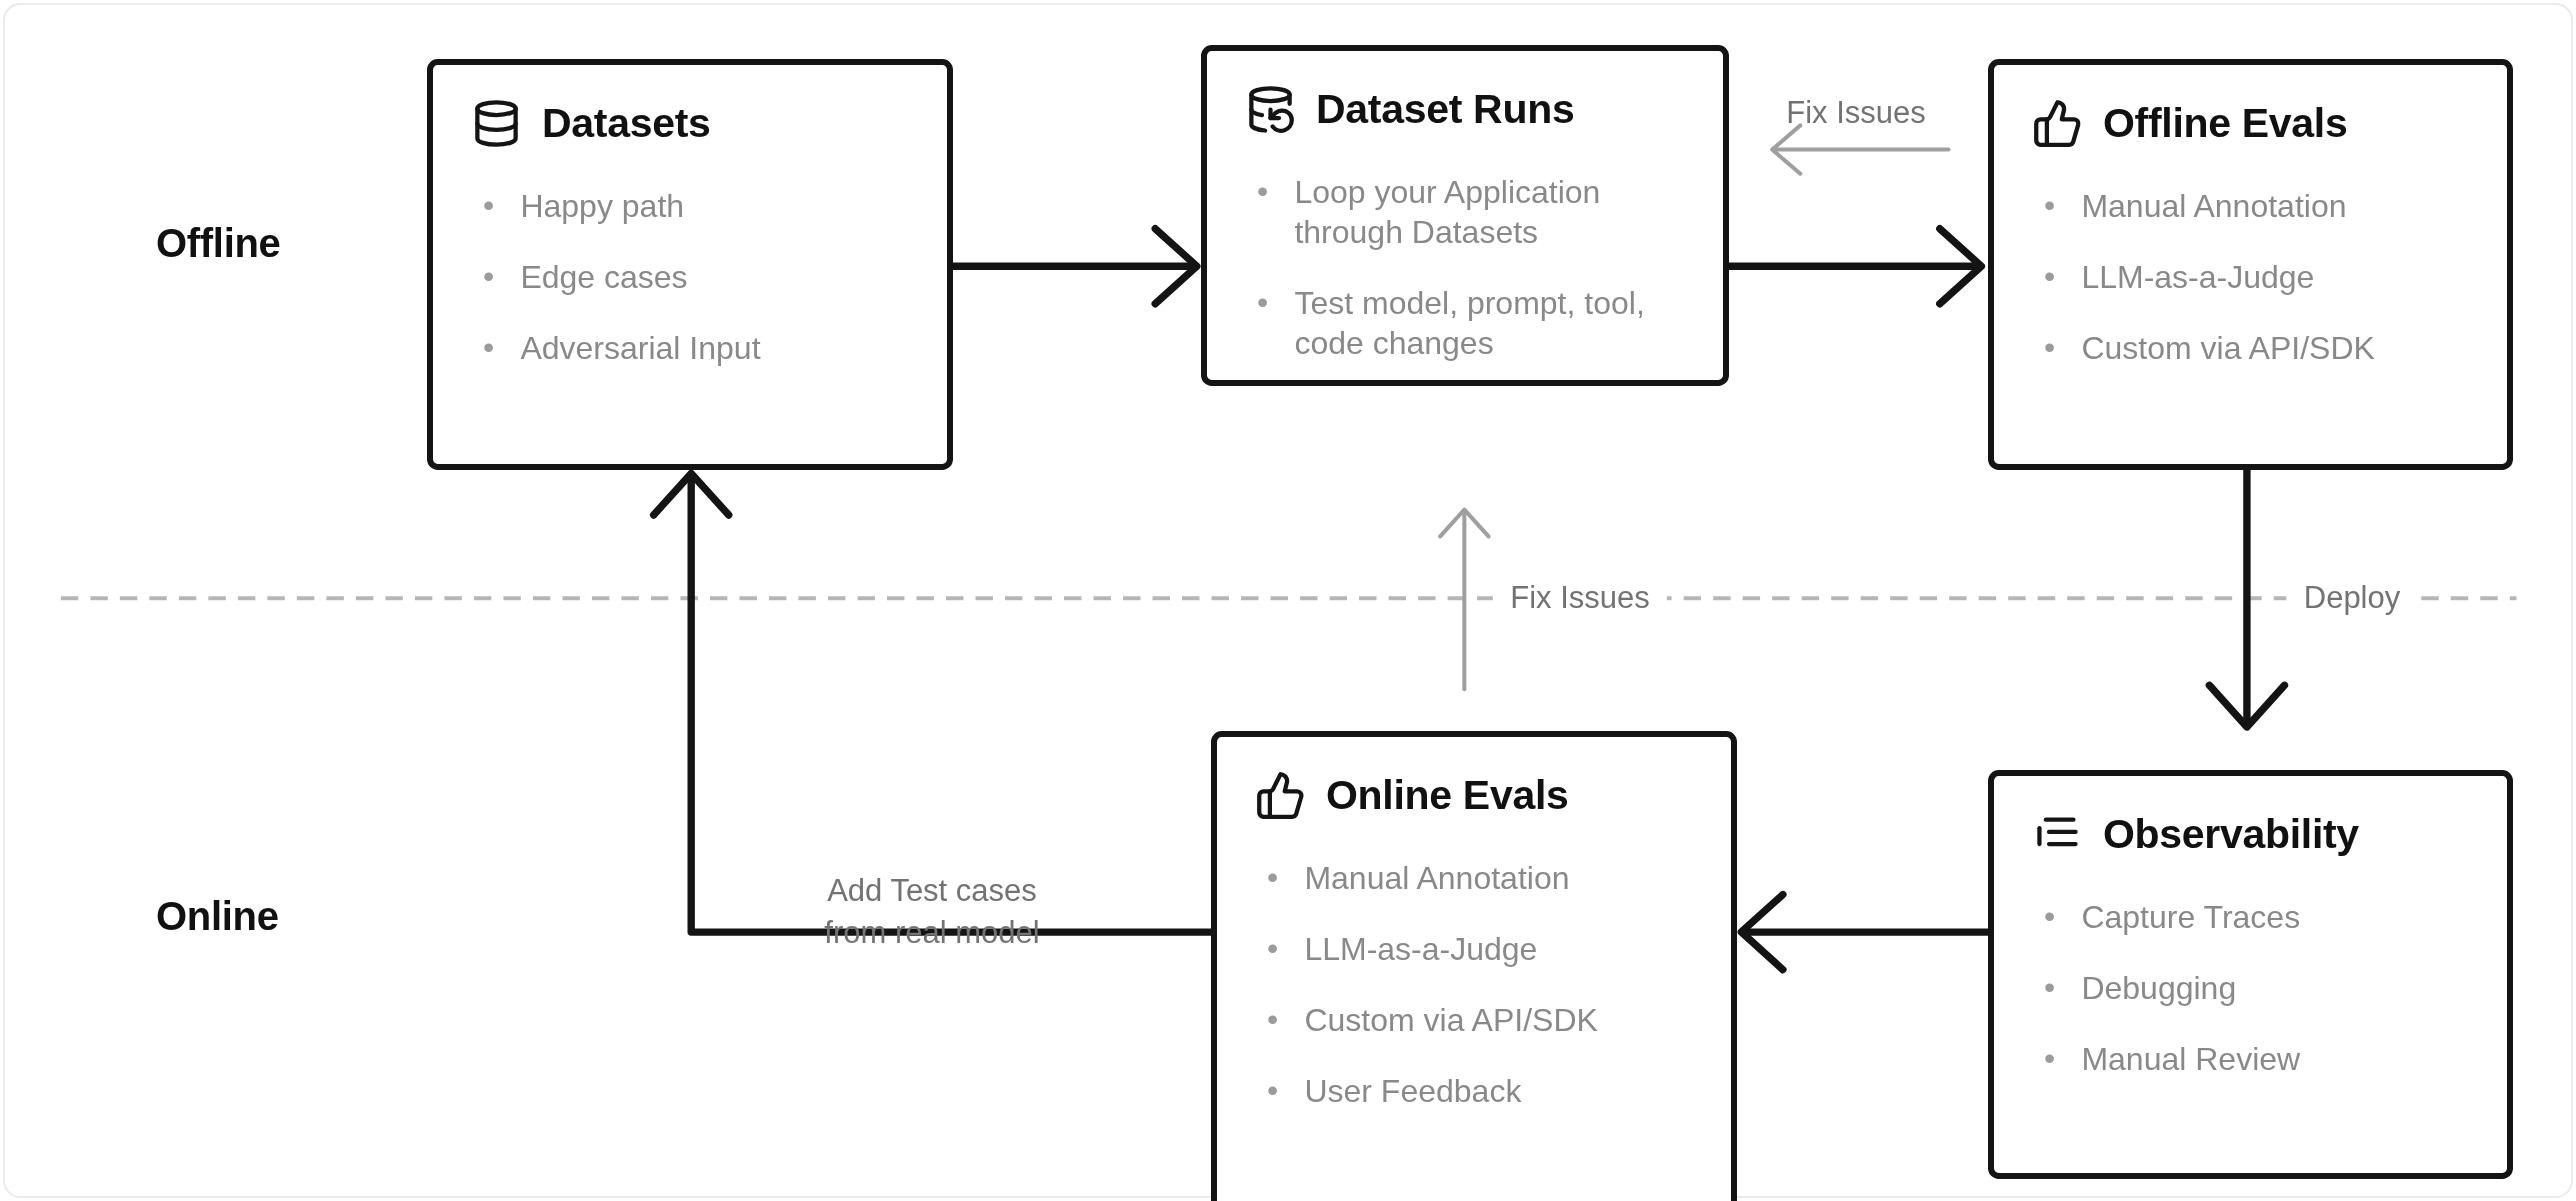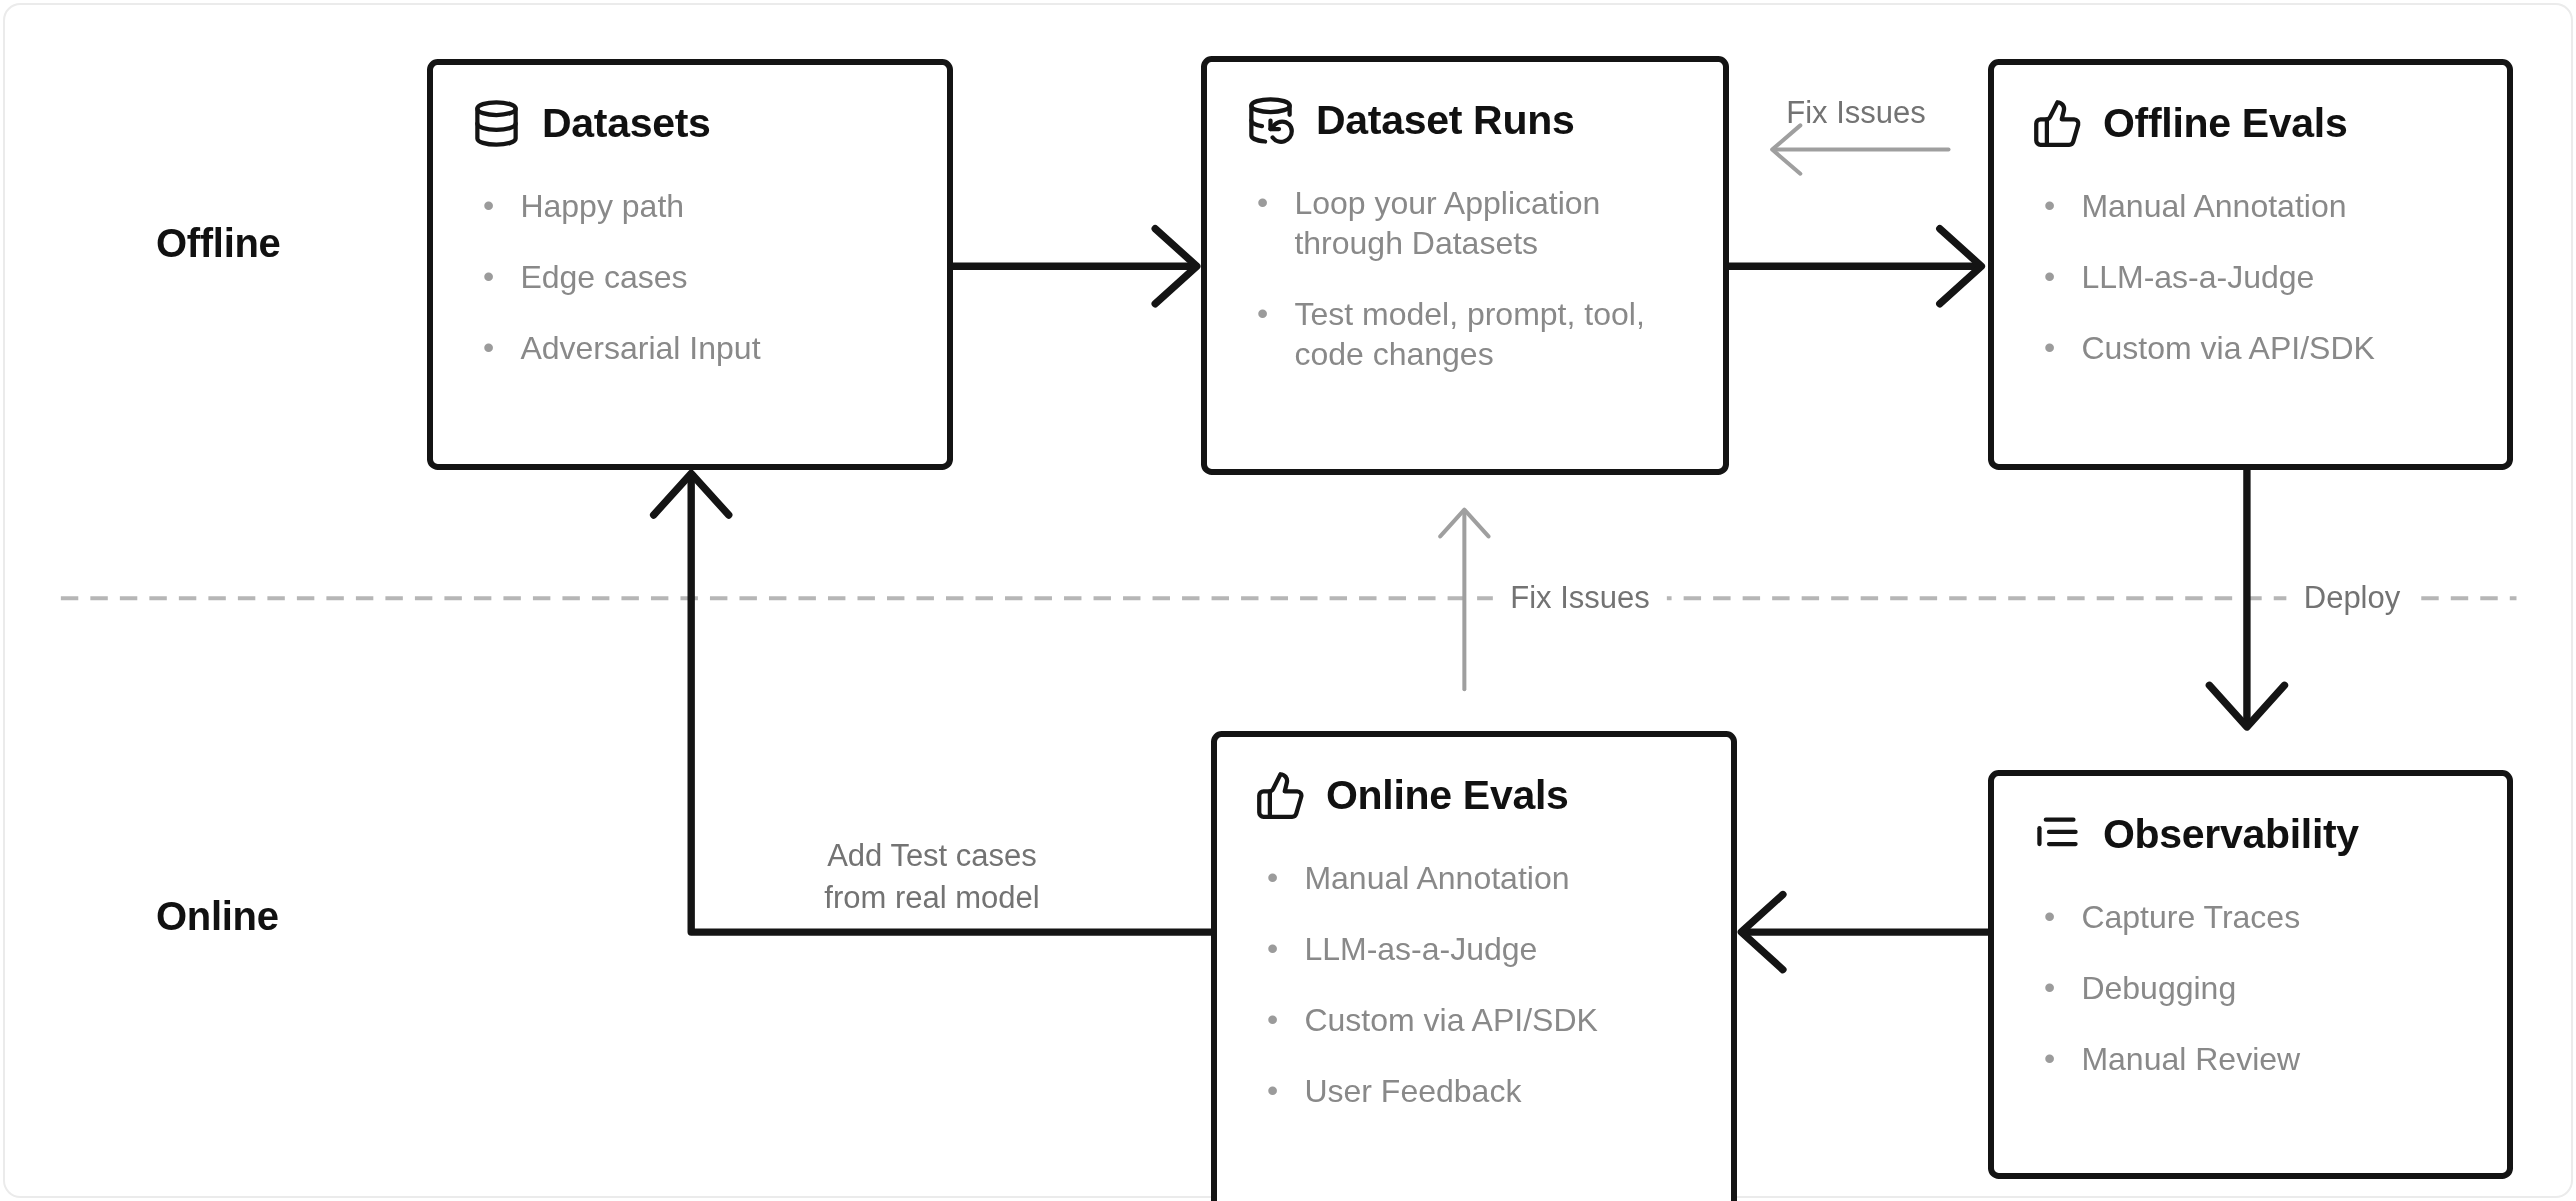--- a/index.html
+++ b/index.html
@@ -95,7 +95,7 @@
     </ul>
 </div>
 
-<div class="box" style="left:1201px;top:56px;width:528px;height:419px;">
+<div class="box" style="left:1201px;top:45px;width:528px;height:341px;">
   <div class="box-header">
     <span class="icon">
       <svg viewBox="0 0 24 24">

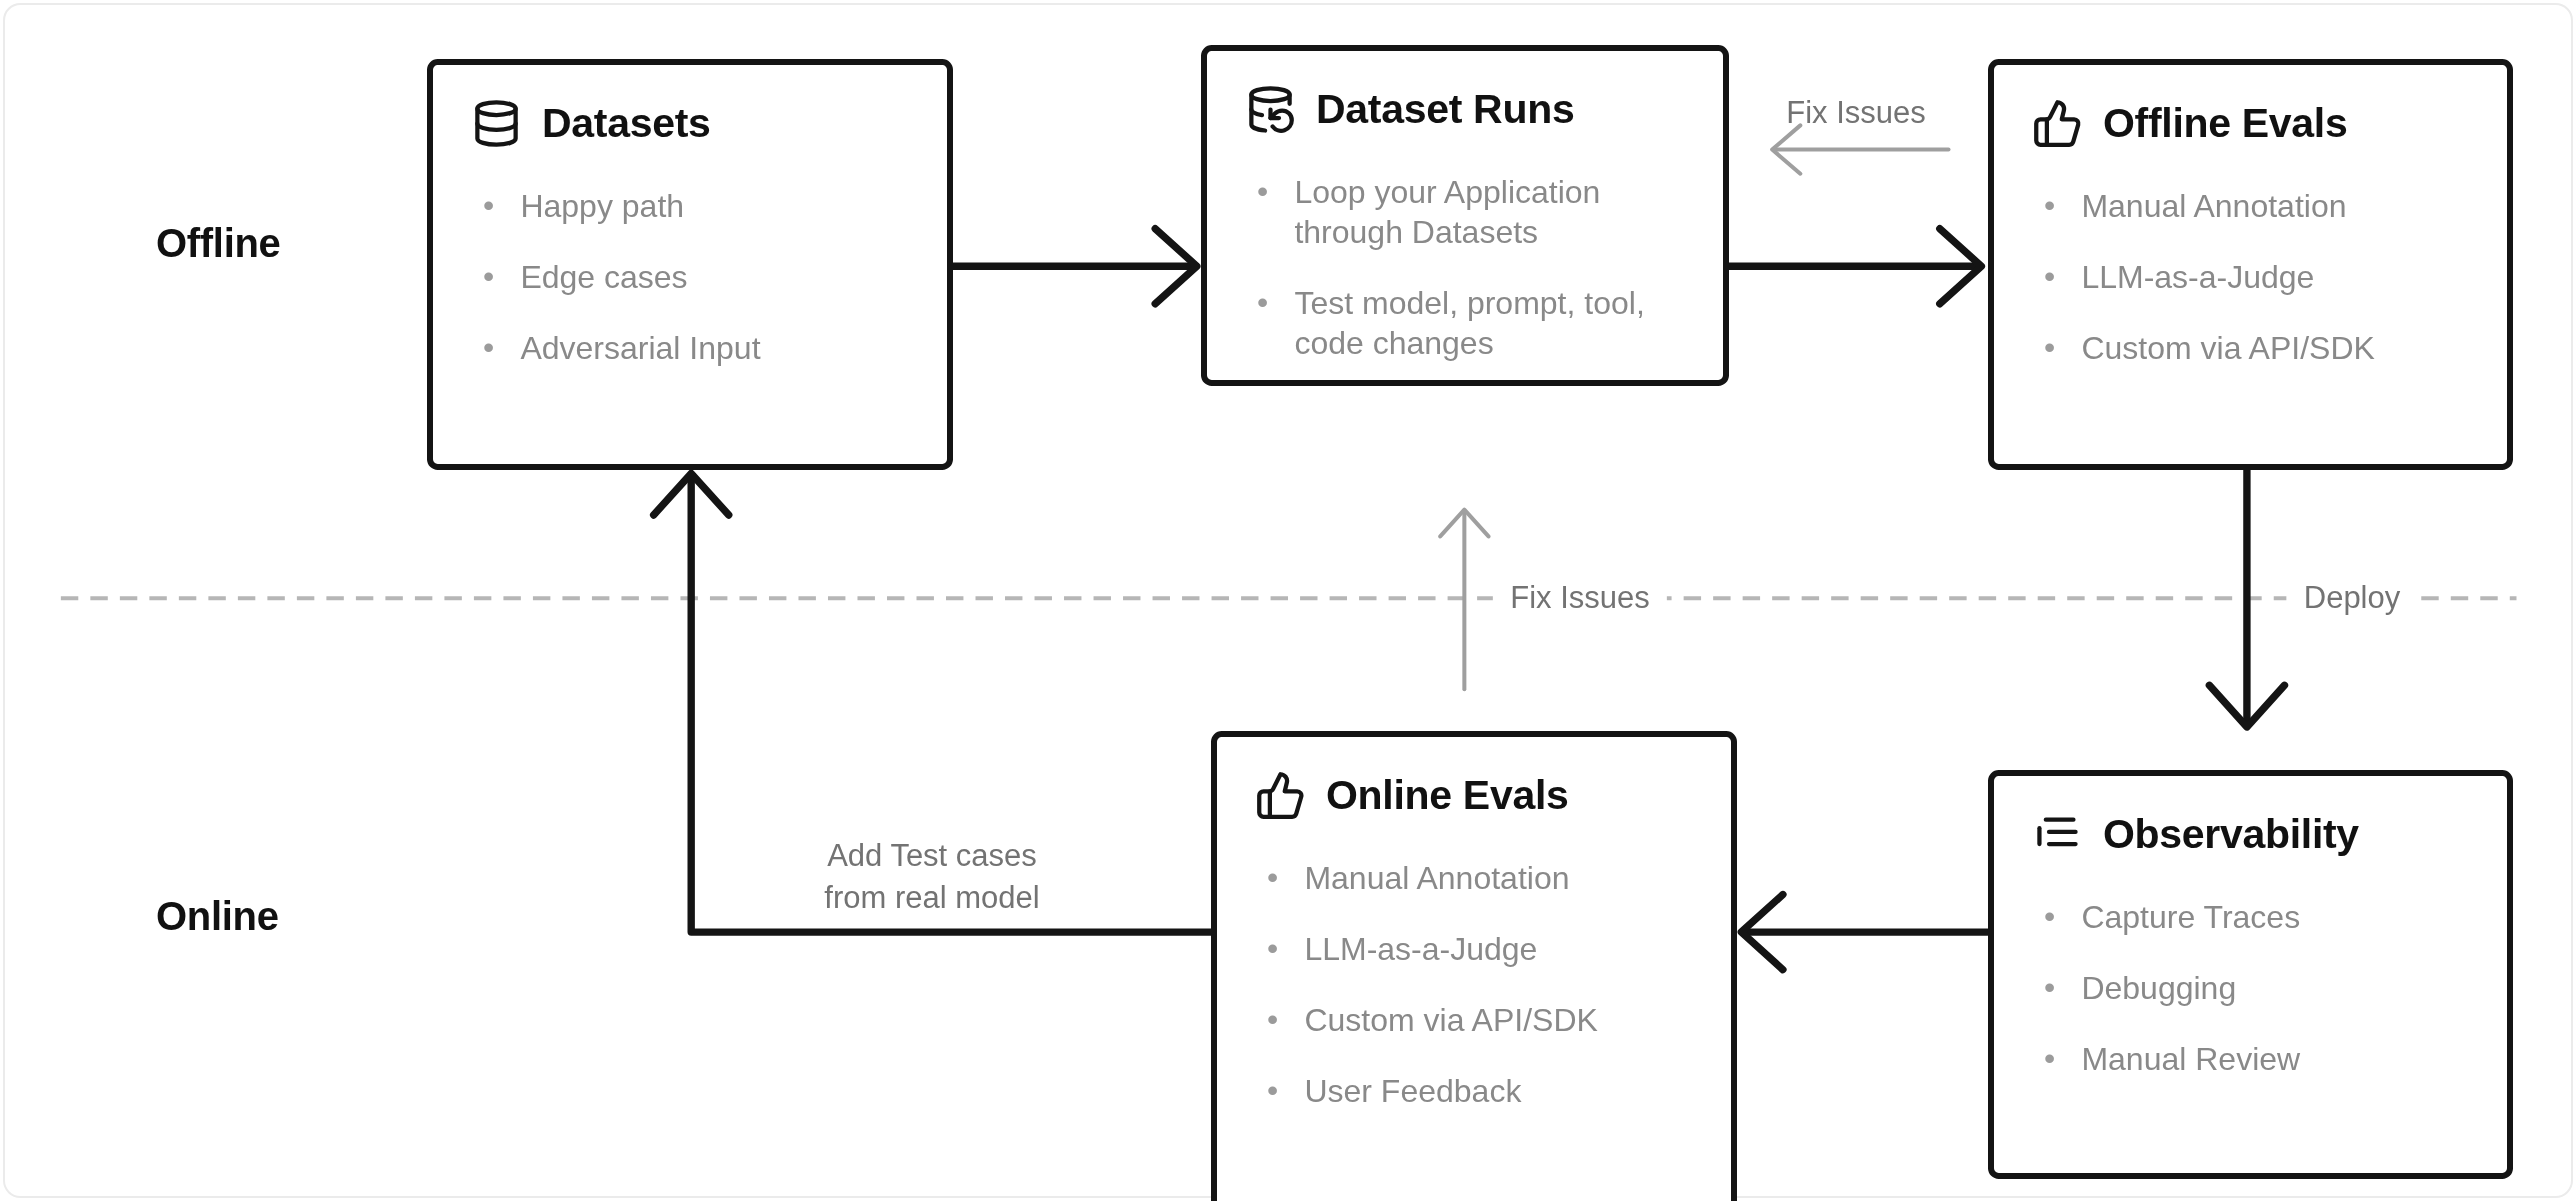--- a/index.html
+++ b/index.html
@@ -28,7 +28,7 @@
   .section-label{position:absolute;z-index:2;font-size:40px;font-weight:700;color:#111111;letter-spacing:-0.3px;}
   .edge-label{position:absolute;z-index:3;font-size:31px;color:#737373;white-space:nowrap;}
   .edge-label.masked{background:#ffffff;padding:4px 17.4px;transform:translate(-50%,-50%);}
-  .edge-label.centered2{transform:translate(-50%,0);text-align:center;line-height:42px;}
+  .edge-label.centered2{transform:translate(-50%,0);text-align:center;line-height:42px;margin-top:35px;}
 </style>
 </head>
 <body>

